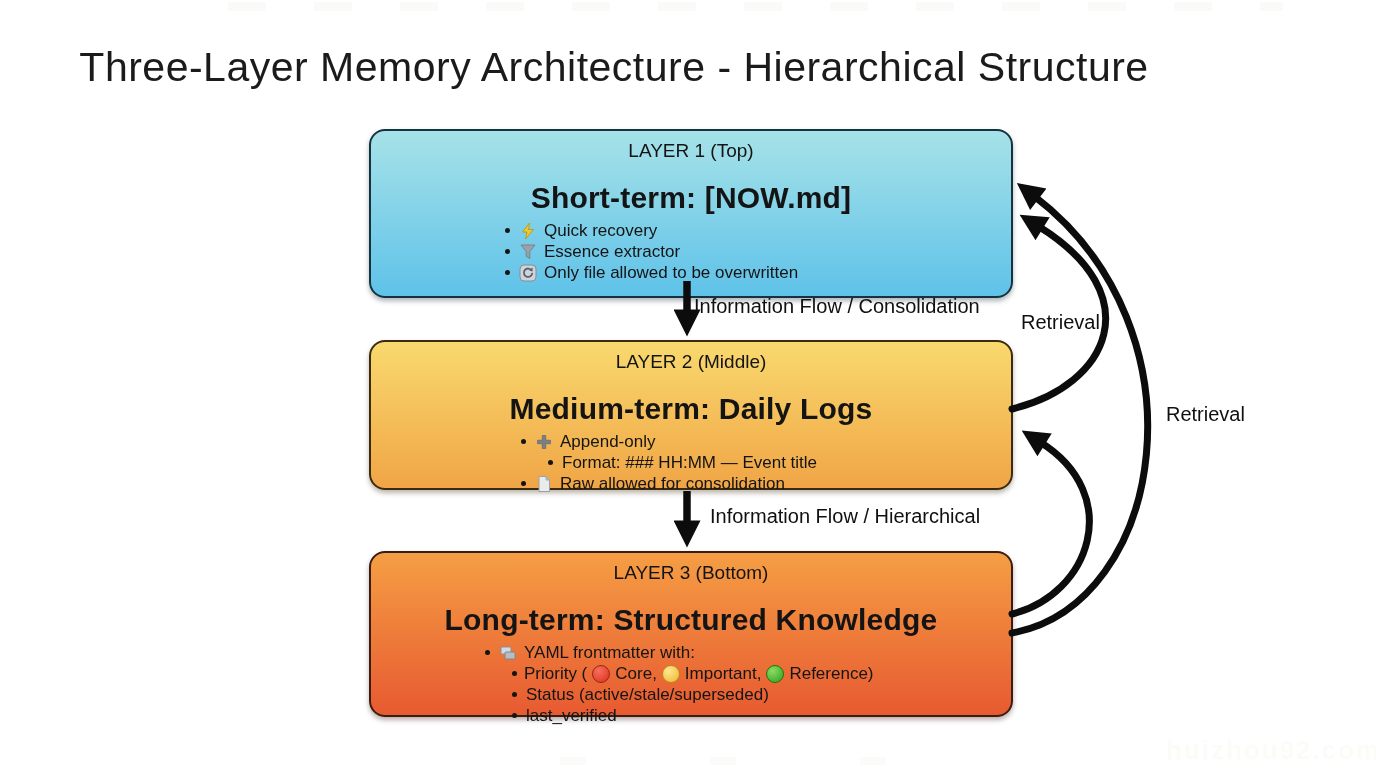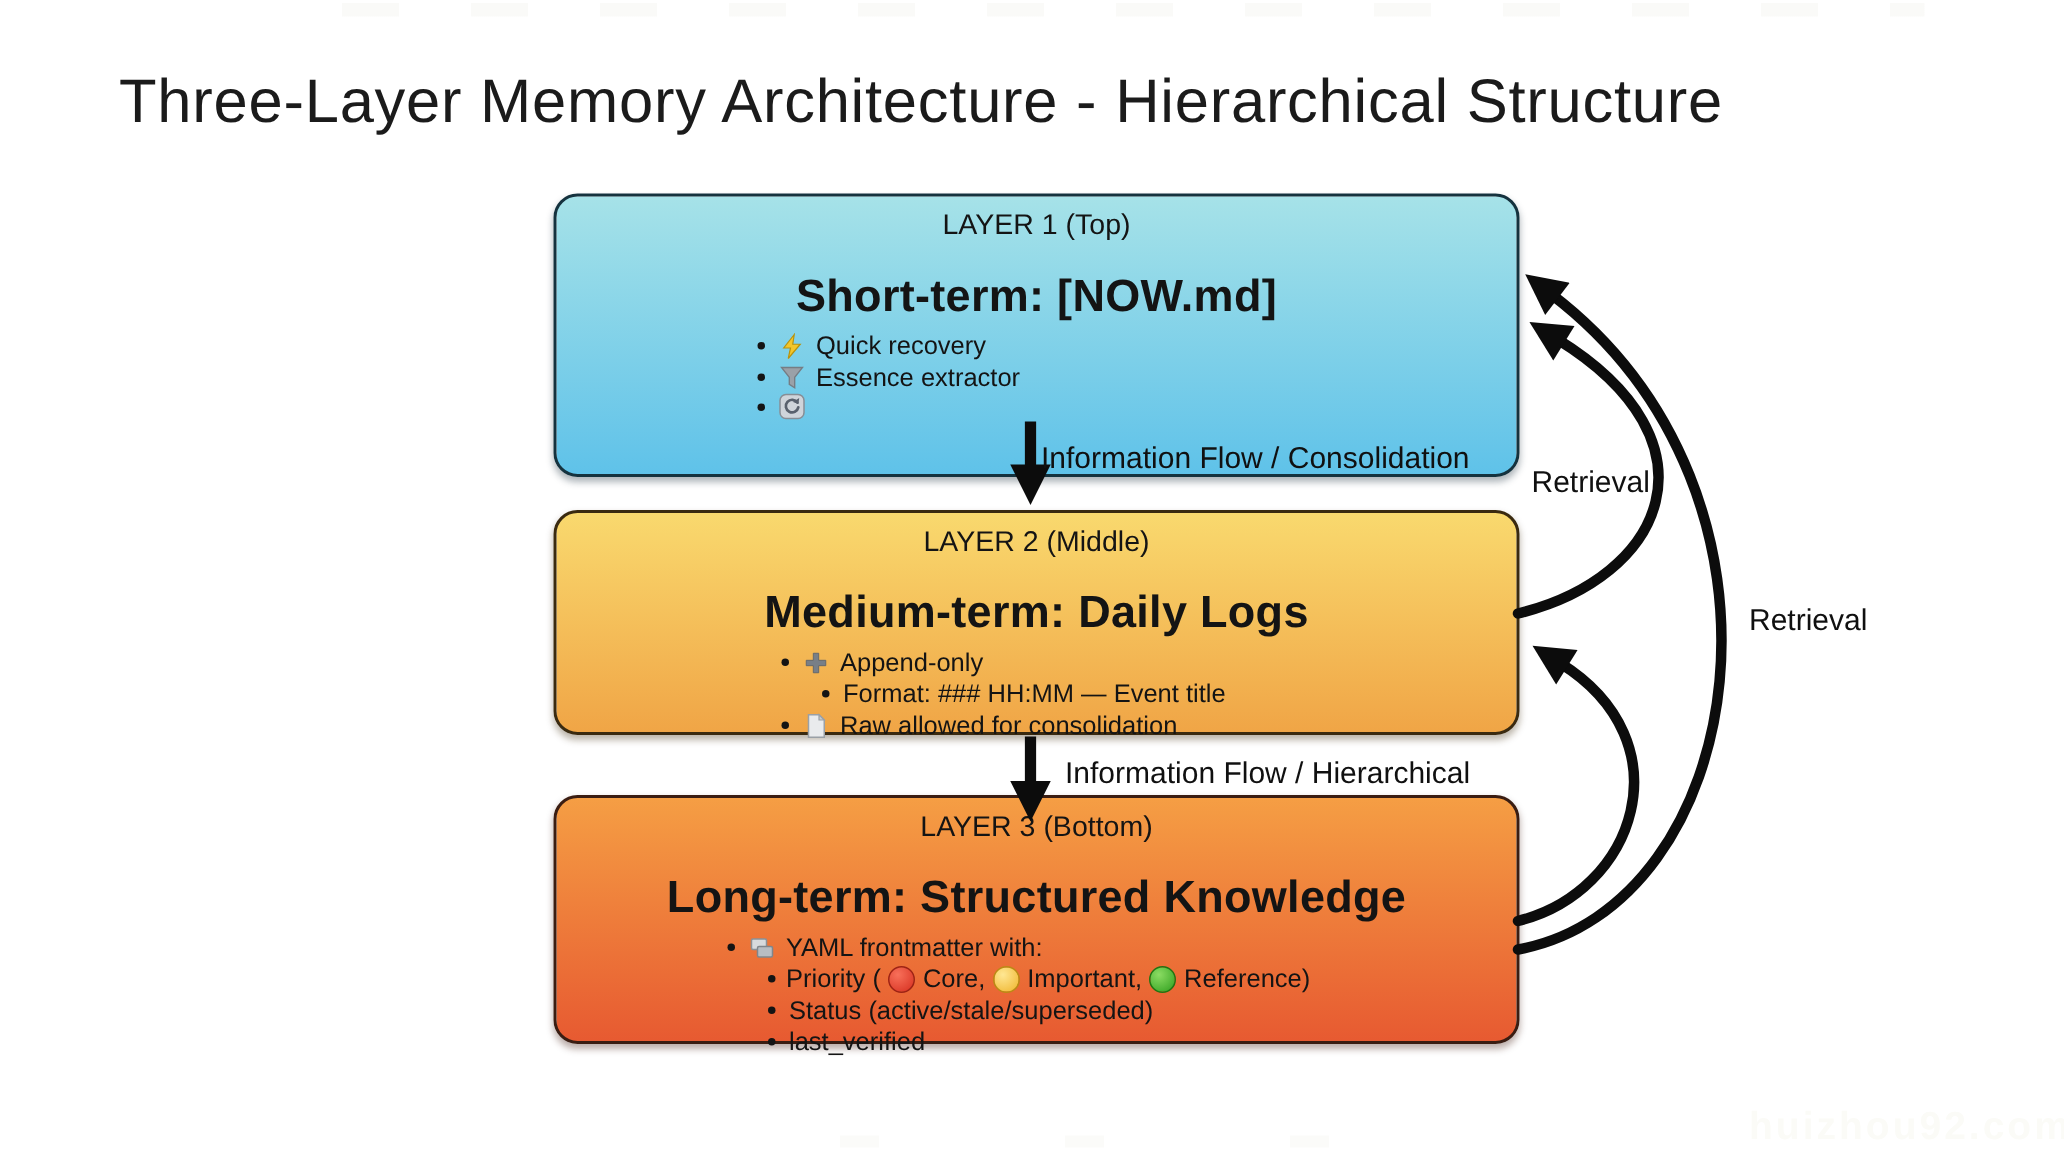--- a/index.html
+++ b/index.html
@@ -19,7 +19,7 @@
     border-radius:16px;display:flex;flex-direction:column;align-items:center;
     color:#141414;
   }
-  .layer1{top:129px;height:189px;
+  .layer1{top:129px;height:169px;
     background:linear-gradient(180deg,#a6e2e8 0%,#5fc2e9 100%);
     border:2.5px solid #15323e;box-shadow:0 3px 5px rgba(20,40,55,.35);}
   .layer2{top:340px;height:150px;

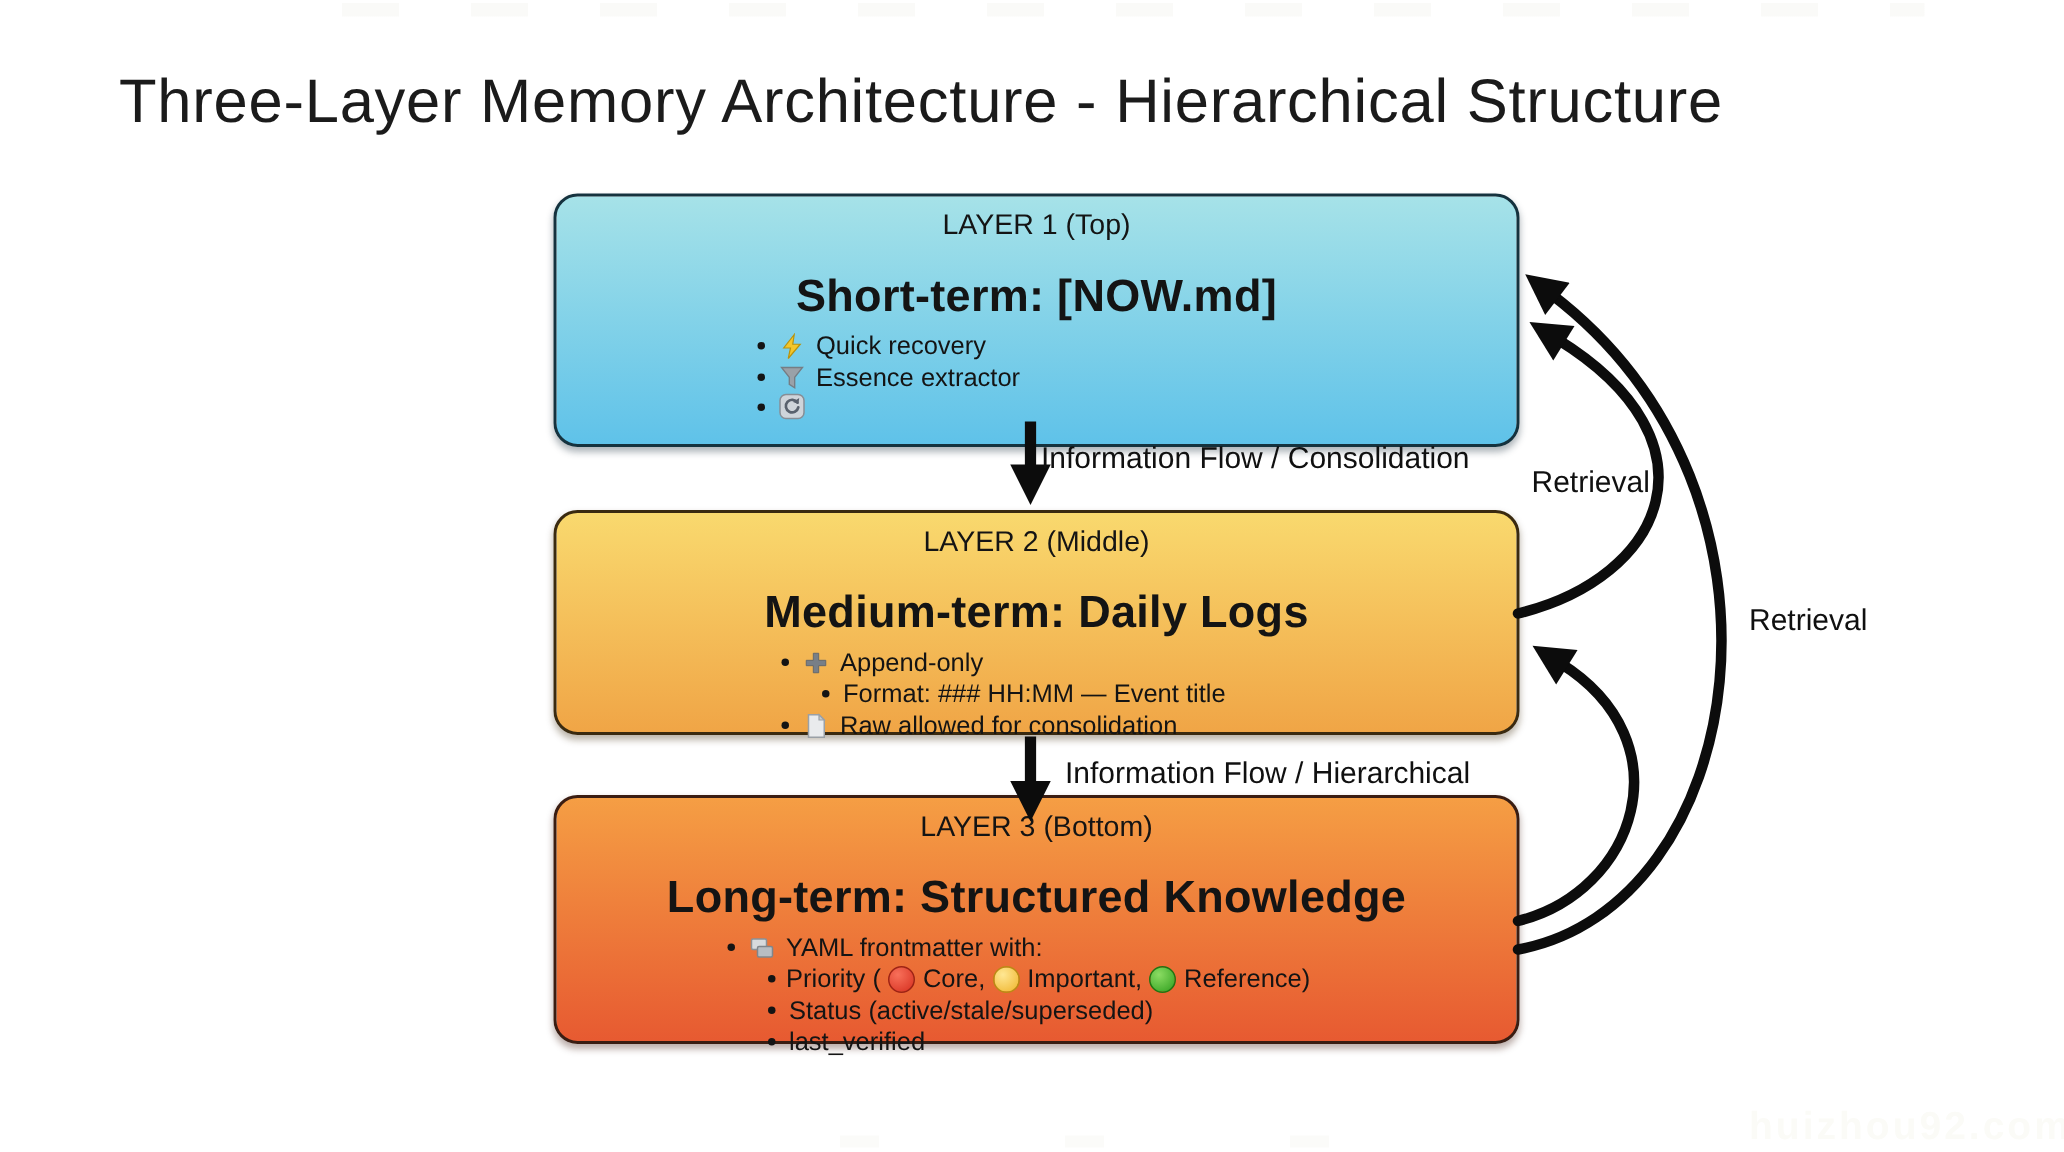--- a/index.html
+++ b/index.html
@@ -97,6 +97,7 @@
           <path d="M13.8 3.4 L13.3 7.3 L9.7 6 Z" fill="#59616d"></path>
         </svg>
       </span>
+      <span>Only file allowed to be overwritten</span>
     </div>
   </div>
 </div>

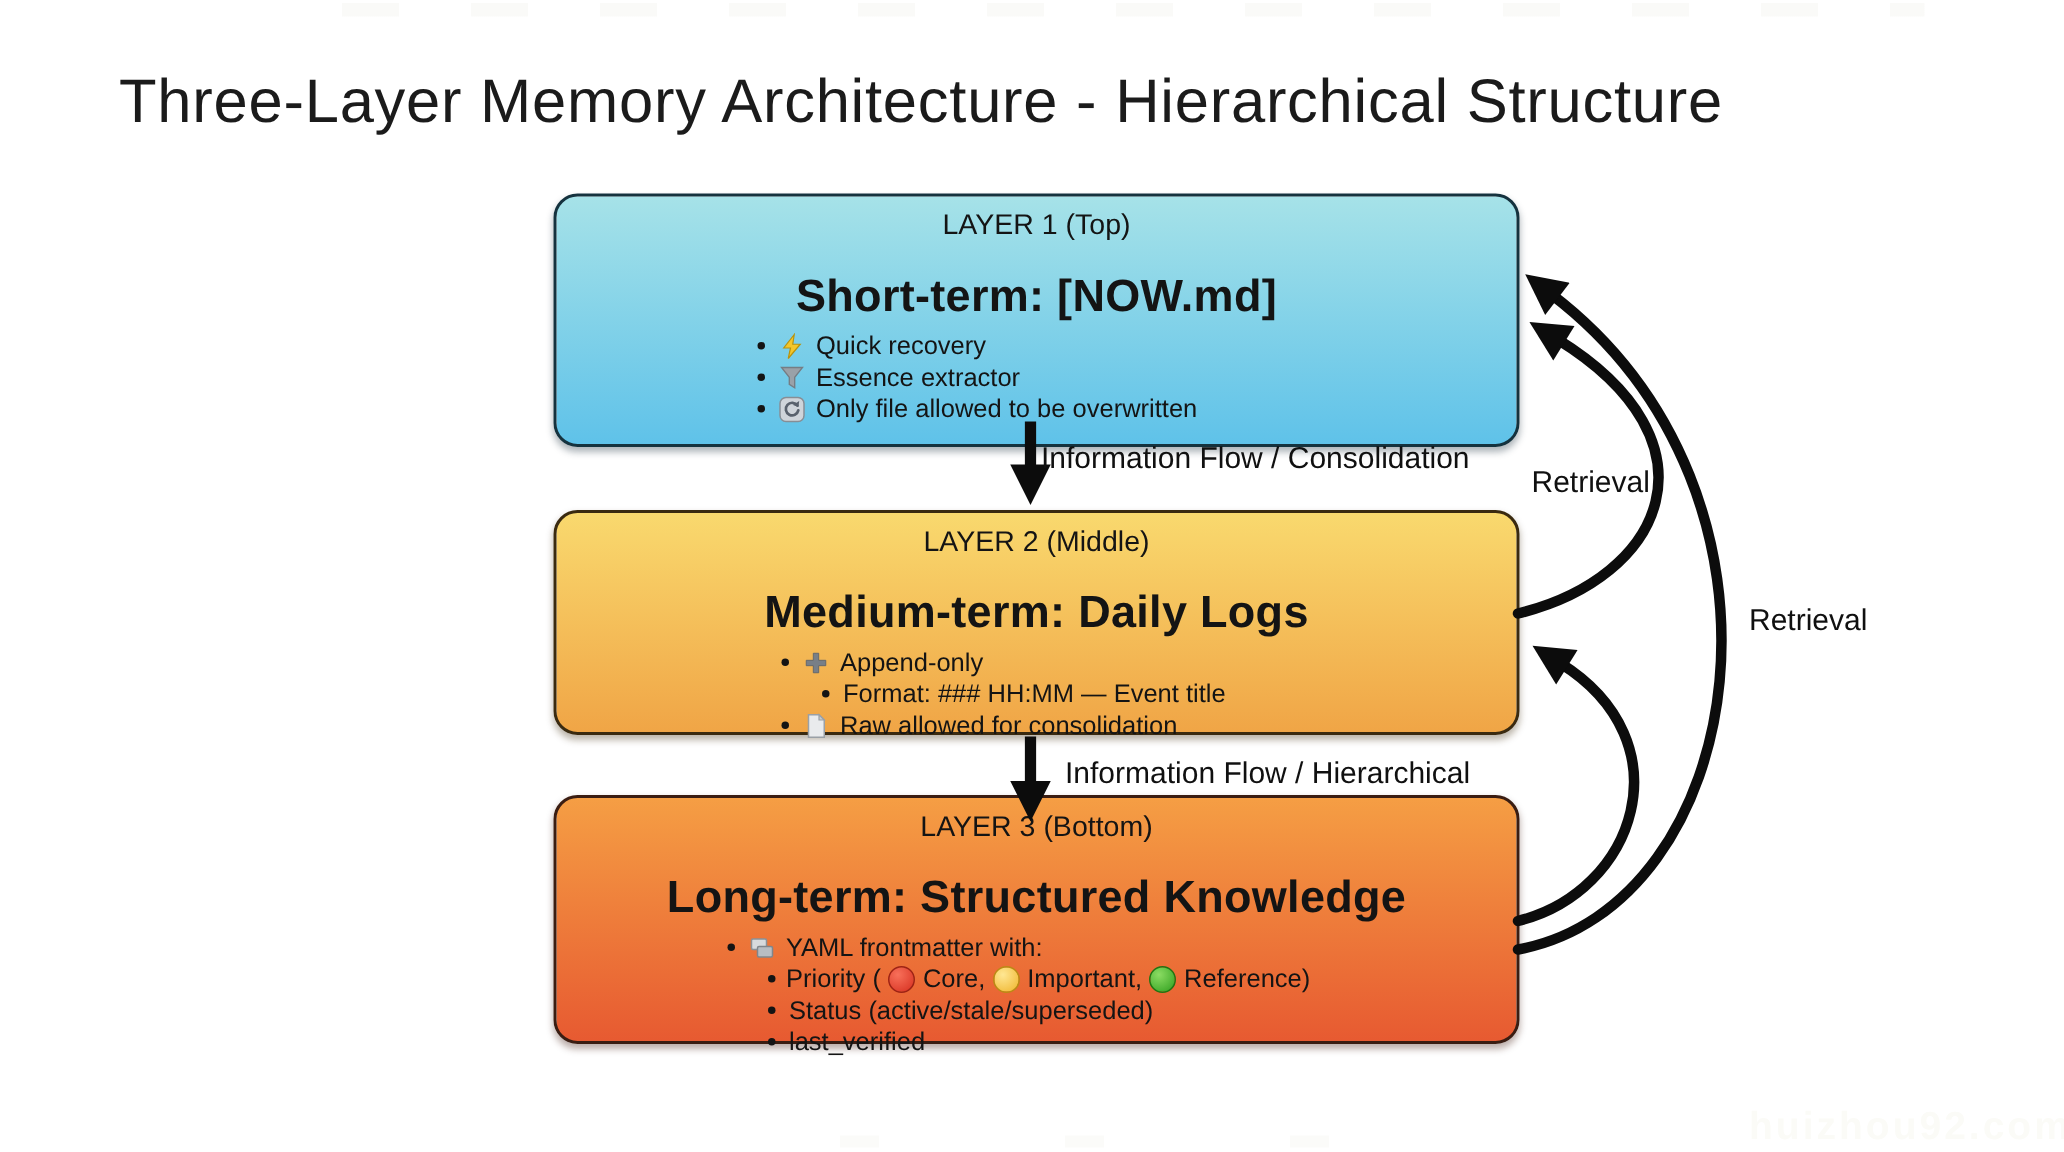--- a/index.html
+++ b/index.html
@@ -25,7 +25,7 @@
   .layer2{top:340px;height:150px;
     background:linear-gradient(180deg,#f9d96e 0%,#f0a546 100%);
     border:2.5px solid #3a2a10;box-shadow:0 3px 5px rgba(60,40,10,.35);}
-  .layer3{top:530px;height:166px;
+  .layer3{top:551px;height:166px;
     background:linear-gradient(180deg,#f59e44 0%,#e75a31 100%);
     border:2.5px solid #3a1d12;box-shadow:0 3px 5px rgba(60,20,10,.35);}
   .layer-label{margin-top:9px;font-size:19px;font-weight:500;line-height:22px;}

